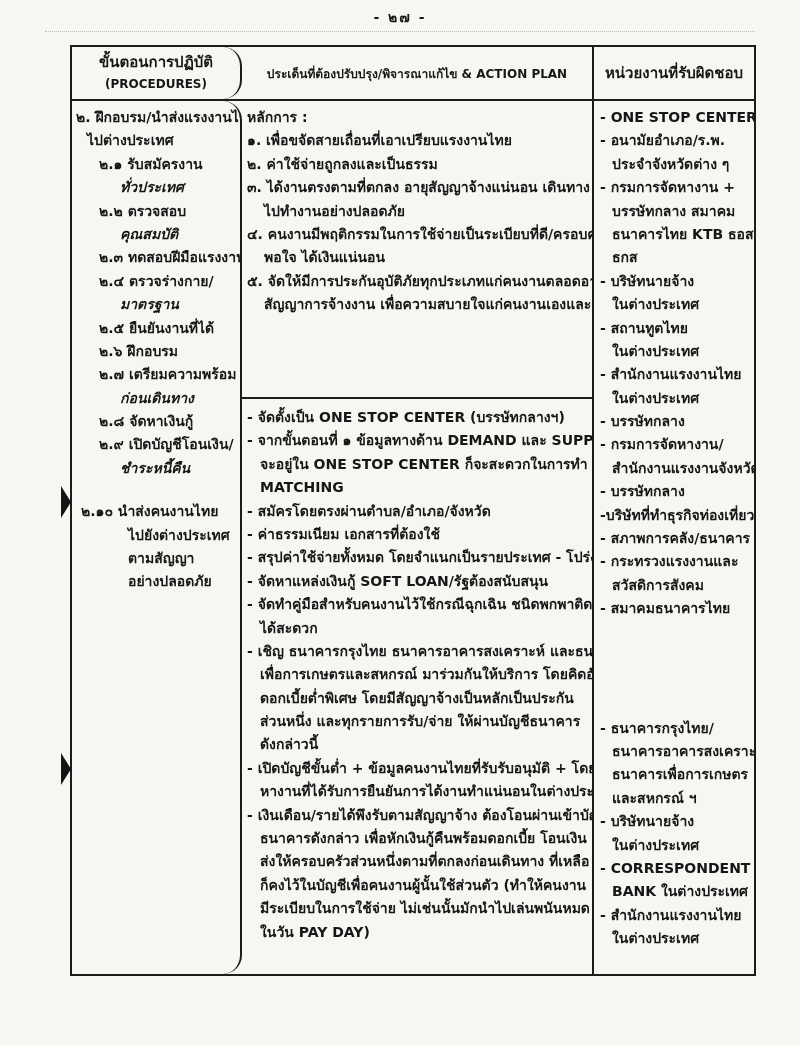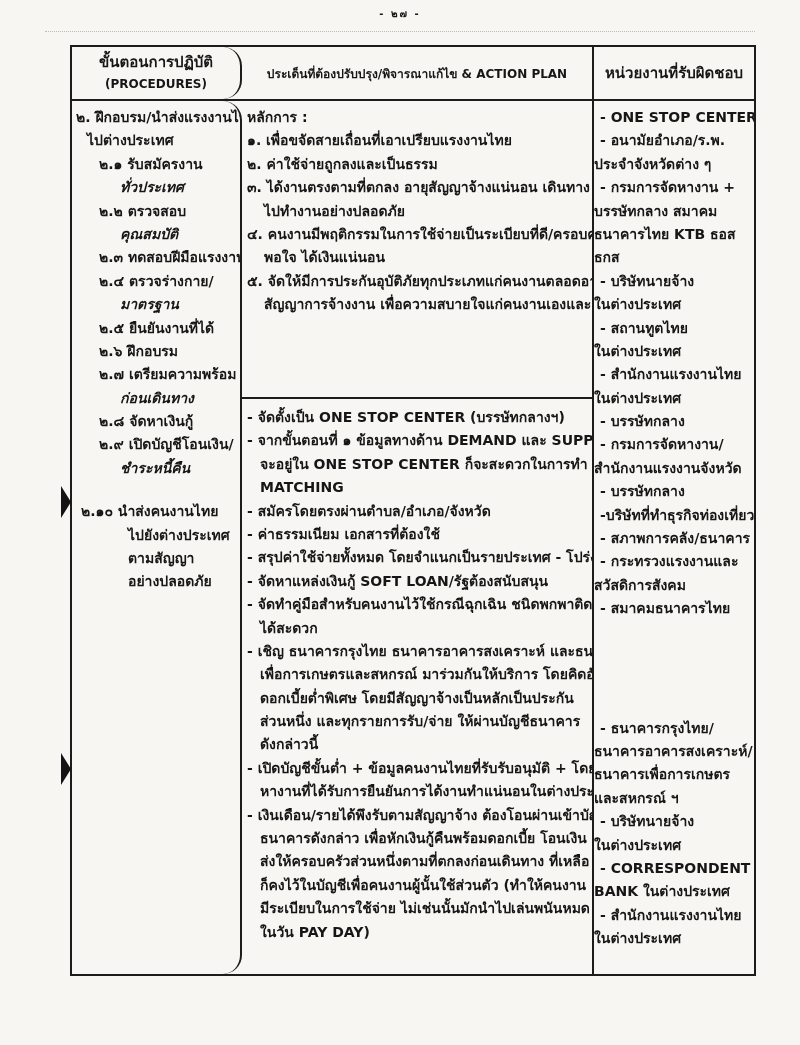--- a/index.html
+++ b/index.html
@@ -11,7 +11,7 @@
   }
   .pageno {
     position:absolute; top:6px; left:0; width:800px;
-    text-align:center; font-size:10px; font-weight:bold; letter-spacing:2px;
+    text-align:center; font-size:14px; font-weight:bold; letter-spacing:2px;
   }
   .dotline {
     position:absolute; top:31px; left:45px; width:710px;

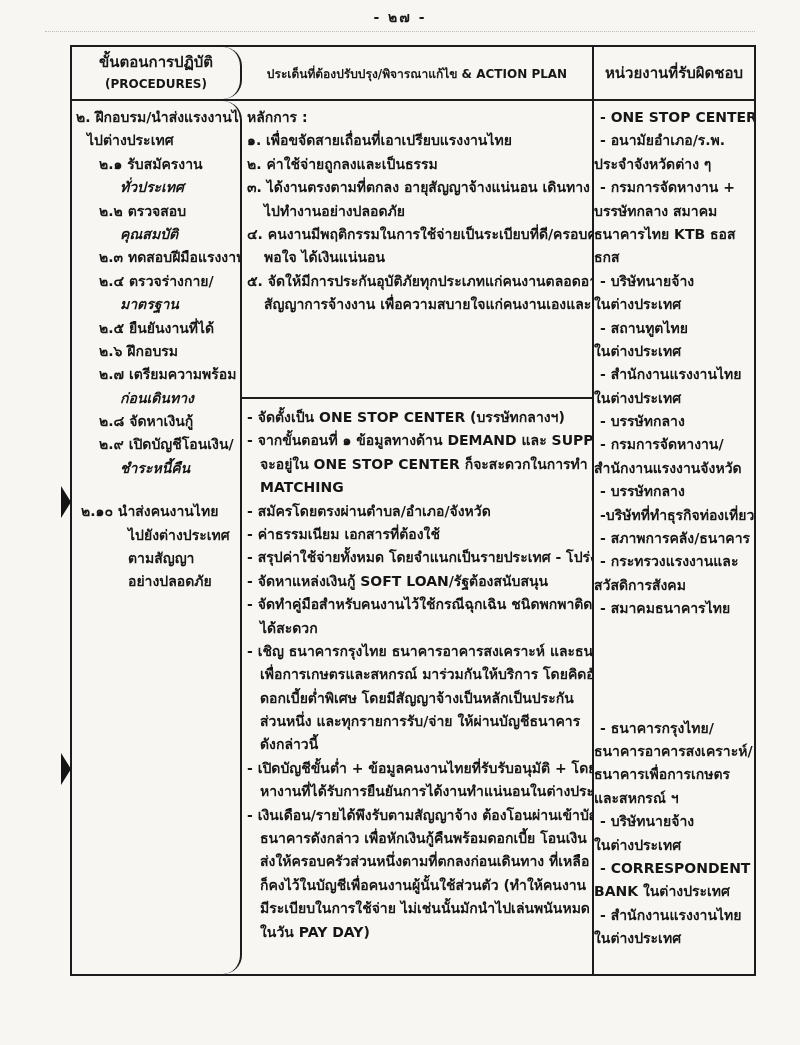--- a/index.html
+++ b/index.html
@@ -53,7 +53,7 @@
   .bold { font-weight:bold; }
   
   .a0 { padding-left:6px; }
-  .ac { padding-left:0; }
+  .ac { padding-left:18px; }
   .agencies-bottom { margin-top:96px; }
   
   .mark {

